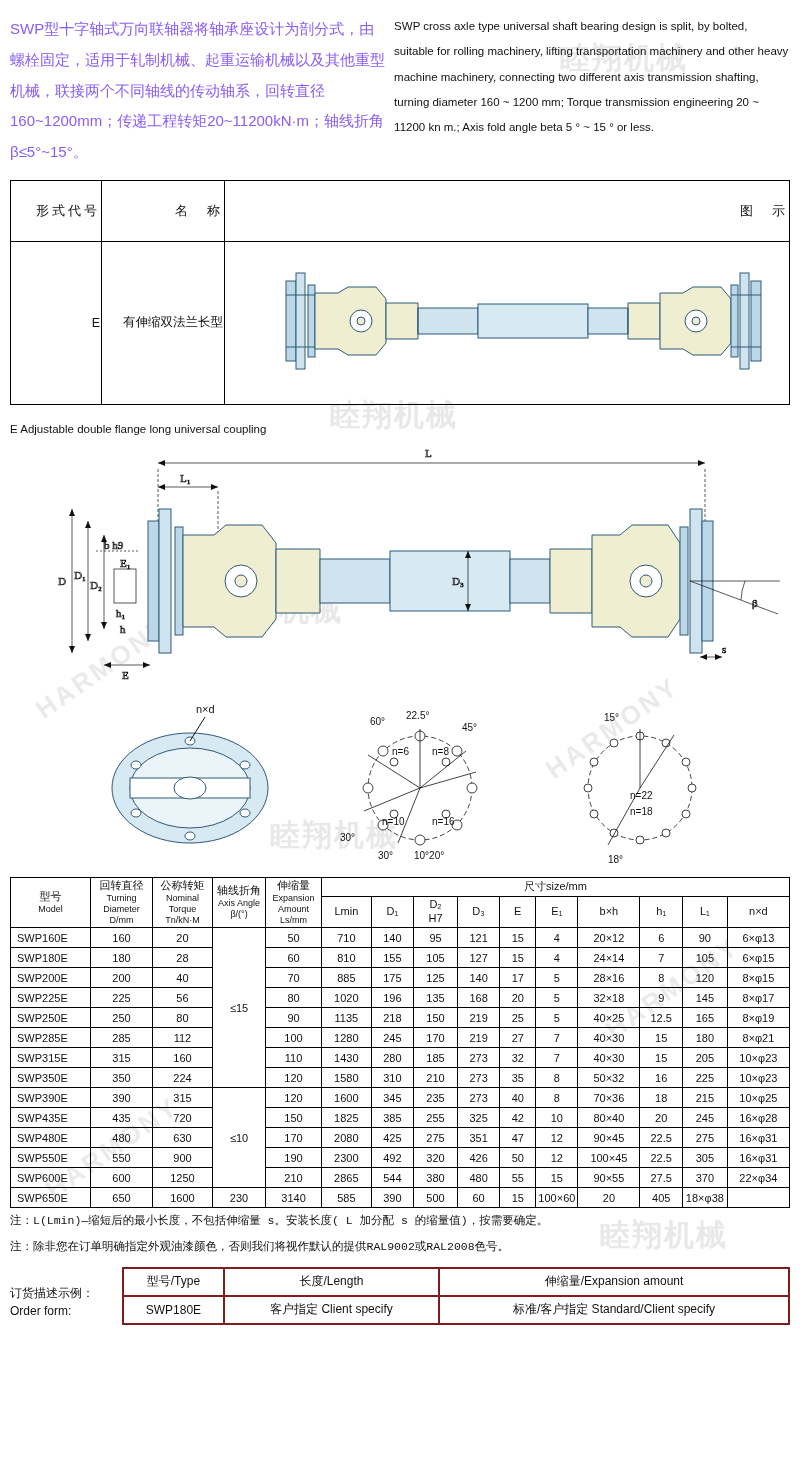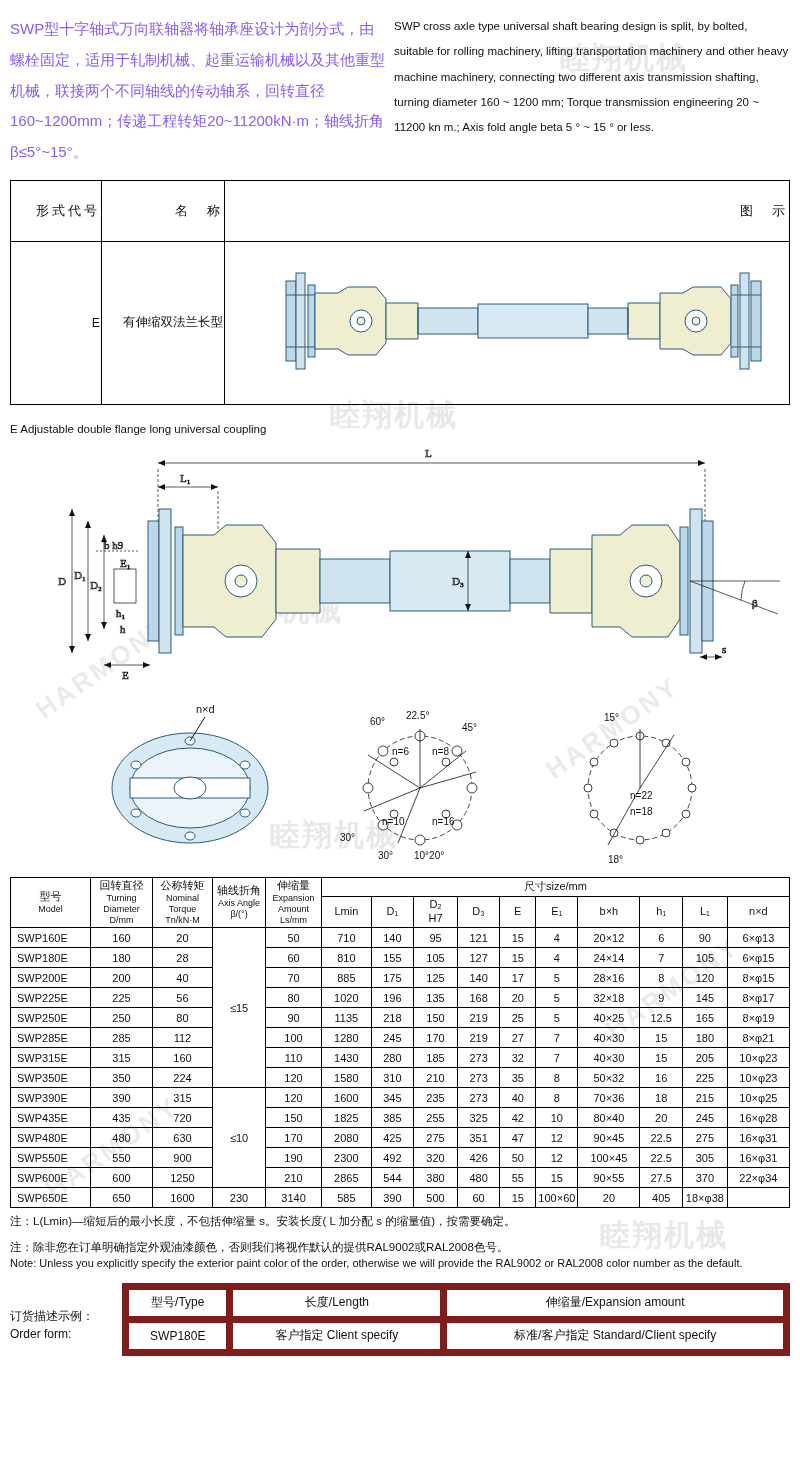--- a/index.html
+++ b/index.html
@@ -53,7 +53,7 @@
   .sub{font-size:9px;}
 
   
-  .notes{margin:5px 10px 11px 10px;font-size:11px;line-height:1.45;position:relative;z-index:10;}
+  .notes{margin:5px 10px 11px 10px;font-size:11px;line-height:1.45;position:relative;z-index:10;font-family:Liberation Mono, monospace;}
   .notes .cn{font-size:11.5px;}
   .notes p{margin:0;}
   .notes .gap{margin-top:9px;}

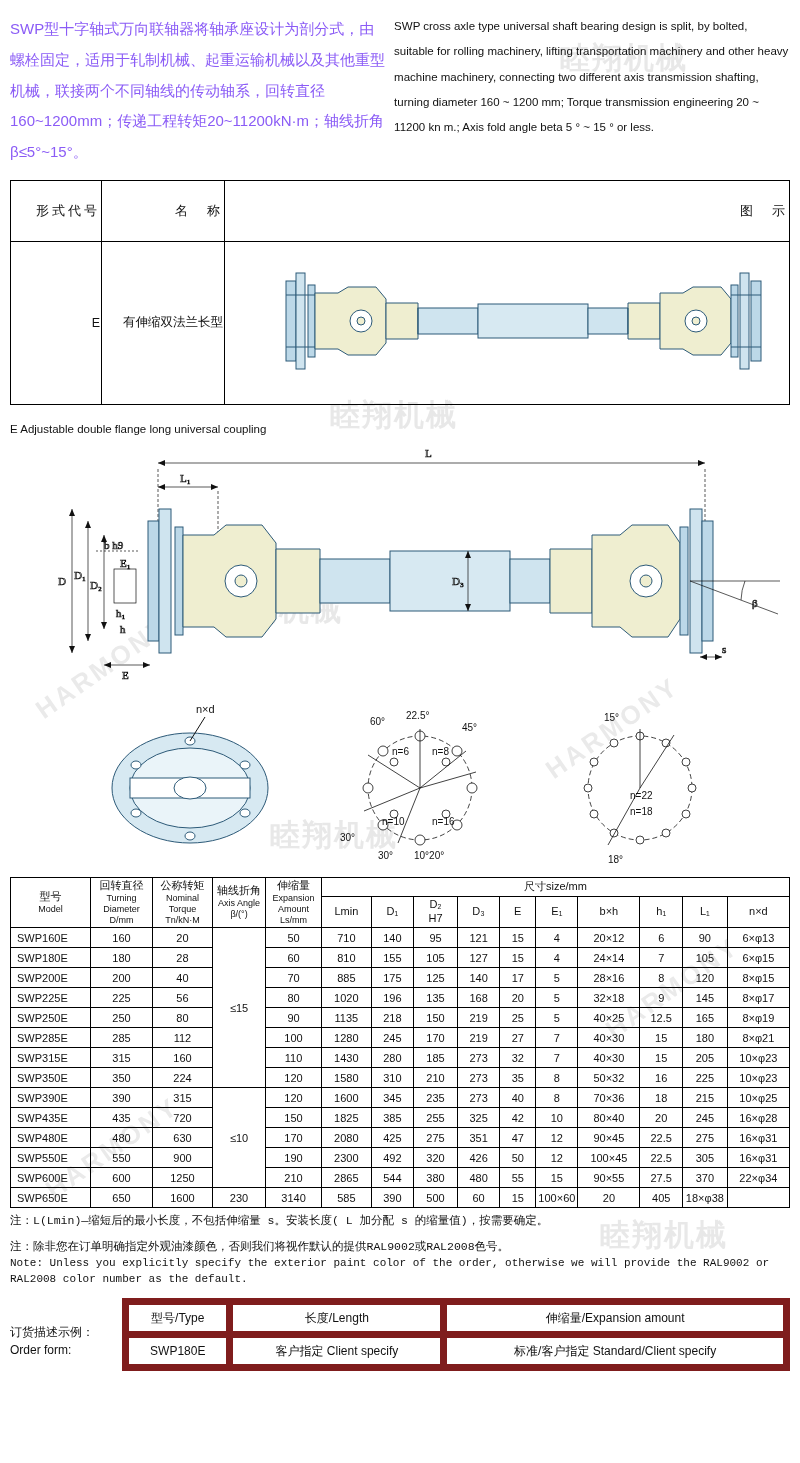--- a/index.html
+++ b/index.html
@@ -582,7 +582,6 @@
   <div class="notes">
     <p class="cn">注：L(Lmin)—缩短后的最小长度，不包括伸缩量 s。安装长度( L 加分配 s 的缩量值)，按需要确定。</p>
     <p class="cn gap">注：除非您在订单明确指定外观油漆颜色，否则我们将视作默认的提供RAL9002或RAL2008色号。</p>
-    <p>Note: Unless you explicitly specify the exterior paint color of the order, otherwise we will provide the RAL9002 or RAL2008 color number as the default.</p>
   </div>
 
   <div class="order">

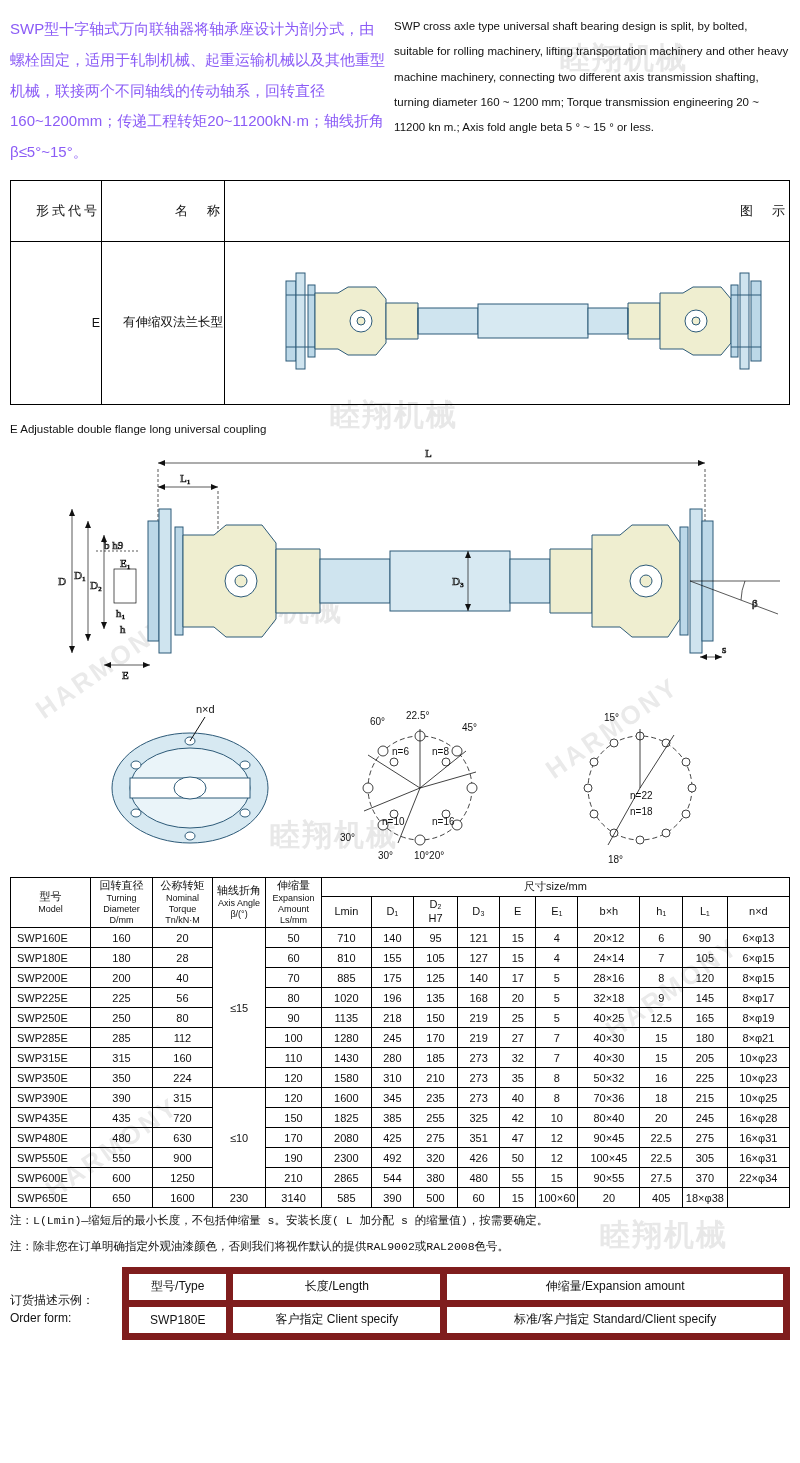--- a/index.html
+++ b/index.html
@@ -62,7 +62,7 @@
   .order{display:flex;margin:10px 10px 16px 10px;position:relative;z-index:10;align-items:center;}
   .order-label{width:112px;font-size:12px;line-height:1.5;padding-top:12px;}
   .order-table{flex:1;border:1px solid #000;}
-  .order-table td{border:7px solid #7f1d1d;text-align:center;font-size:12px;height:24px;}
+  .order-table td{border:2px solid #7f1d1d;text-align:center;font-size:12px;height:24px;}
 </style>
 </head>
 <body>

